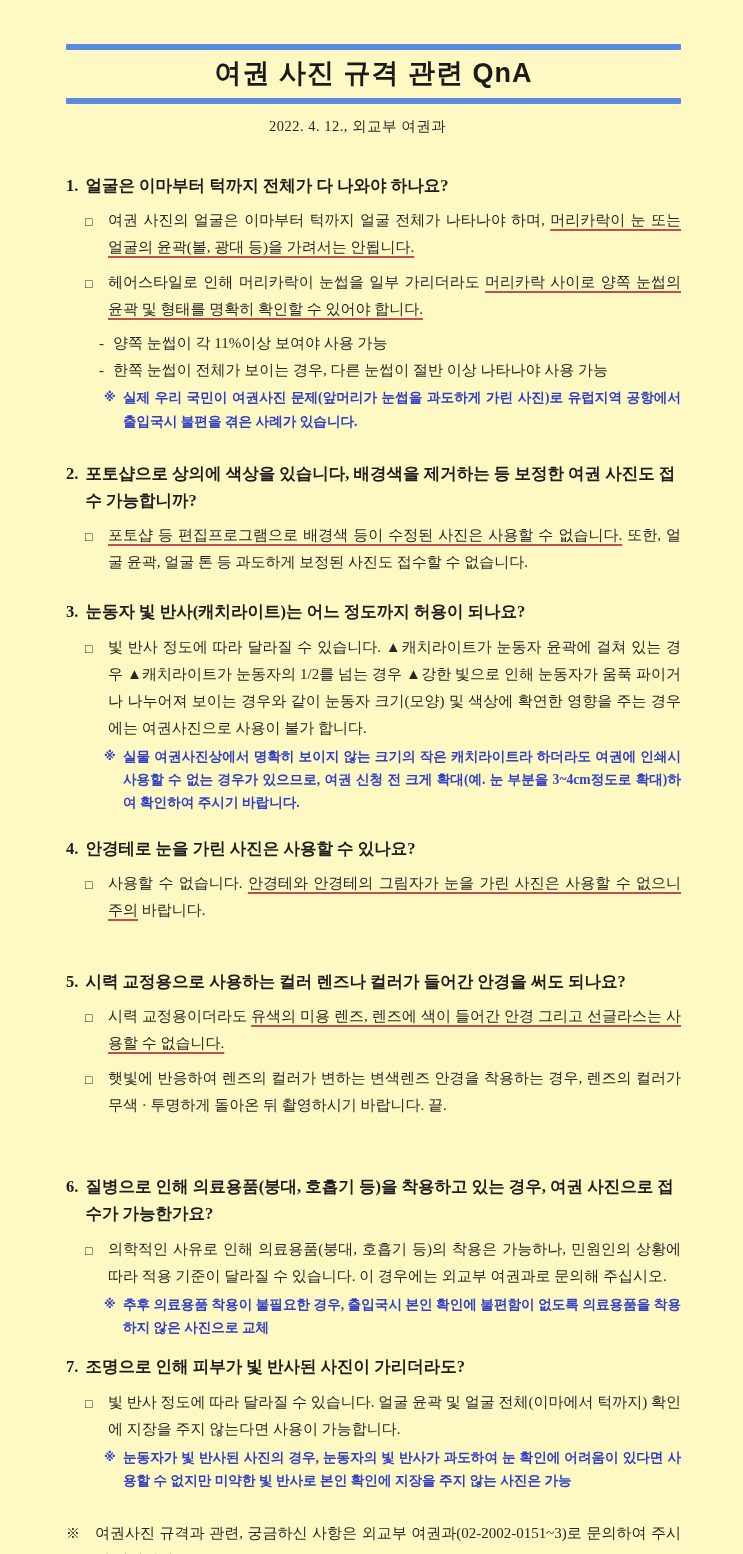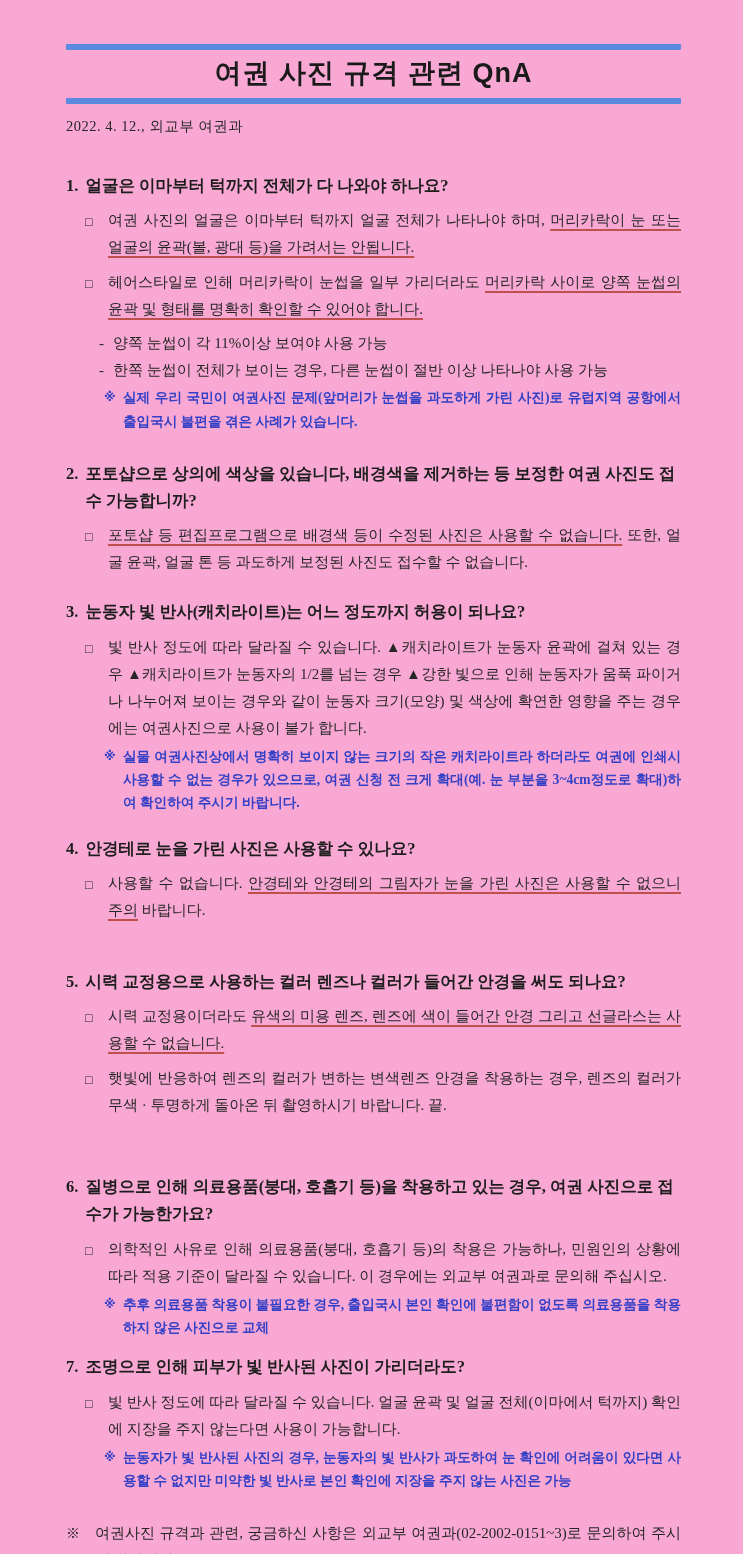--- a/index.html
+++ b/index.html
@@ -9,7 +9,7 @@
     box-sizing:border-box;
     padding:44px 62px 0 66px;
     overflow:hidden;
-    background:#f9a8d4;
+    background:#fef9c3;
     font-family:"Liberation Serif","DejaVu Serif",serif;
     color:var(--text,#262626);
   }

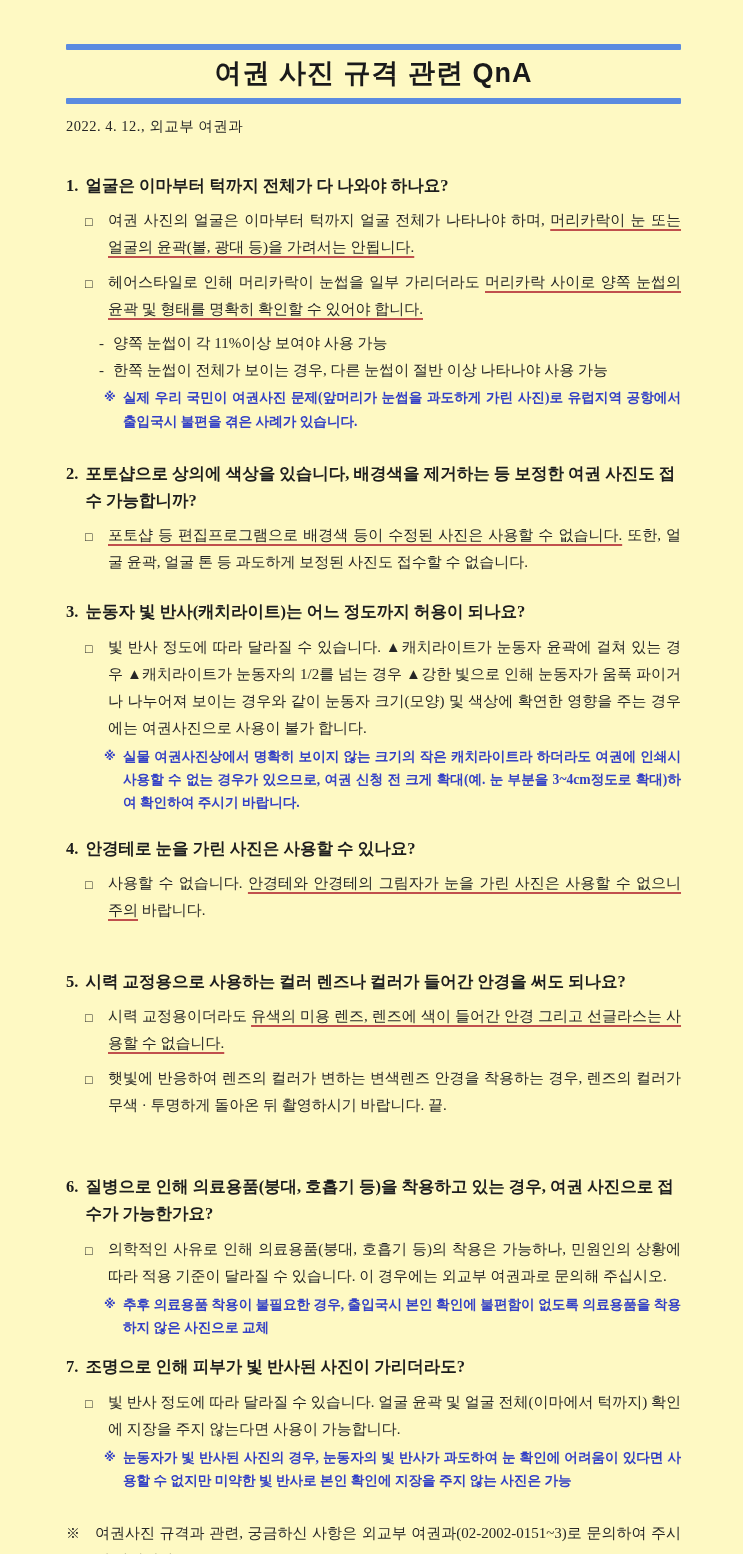--- a/index.html
+++ b/index.html
@@ -24,7 +24,7 @@
   }
   .date-line{
     padding:13px 32px 0 0;
-    text-align:left;
+    text-align:center;
     font-size:14.5px;letter-spacing:.5px;
   }
   

